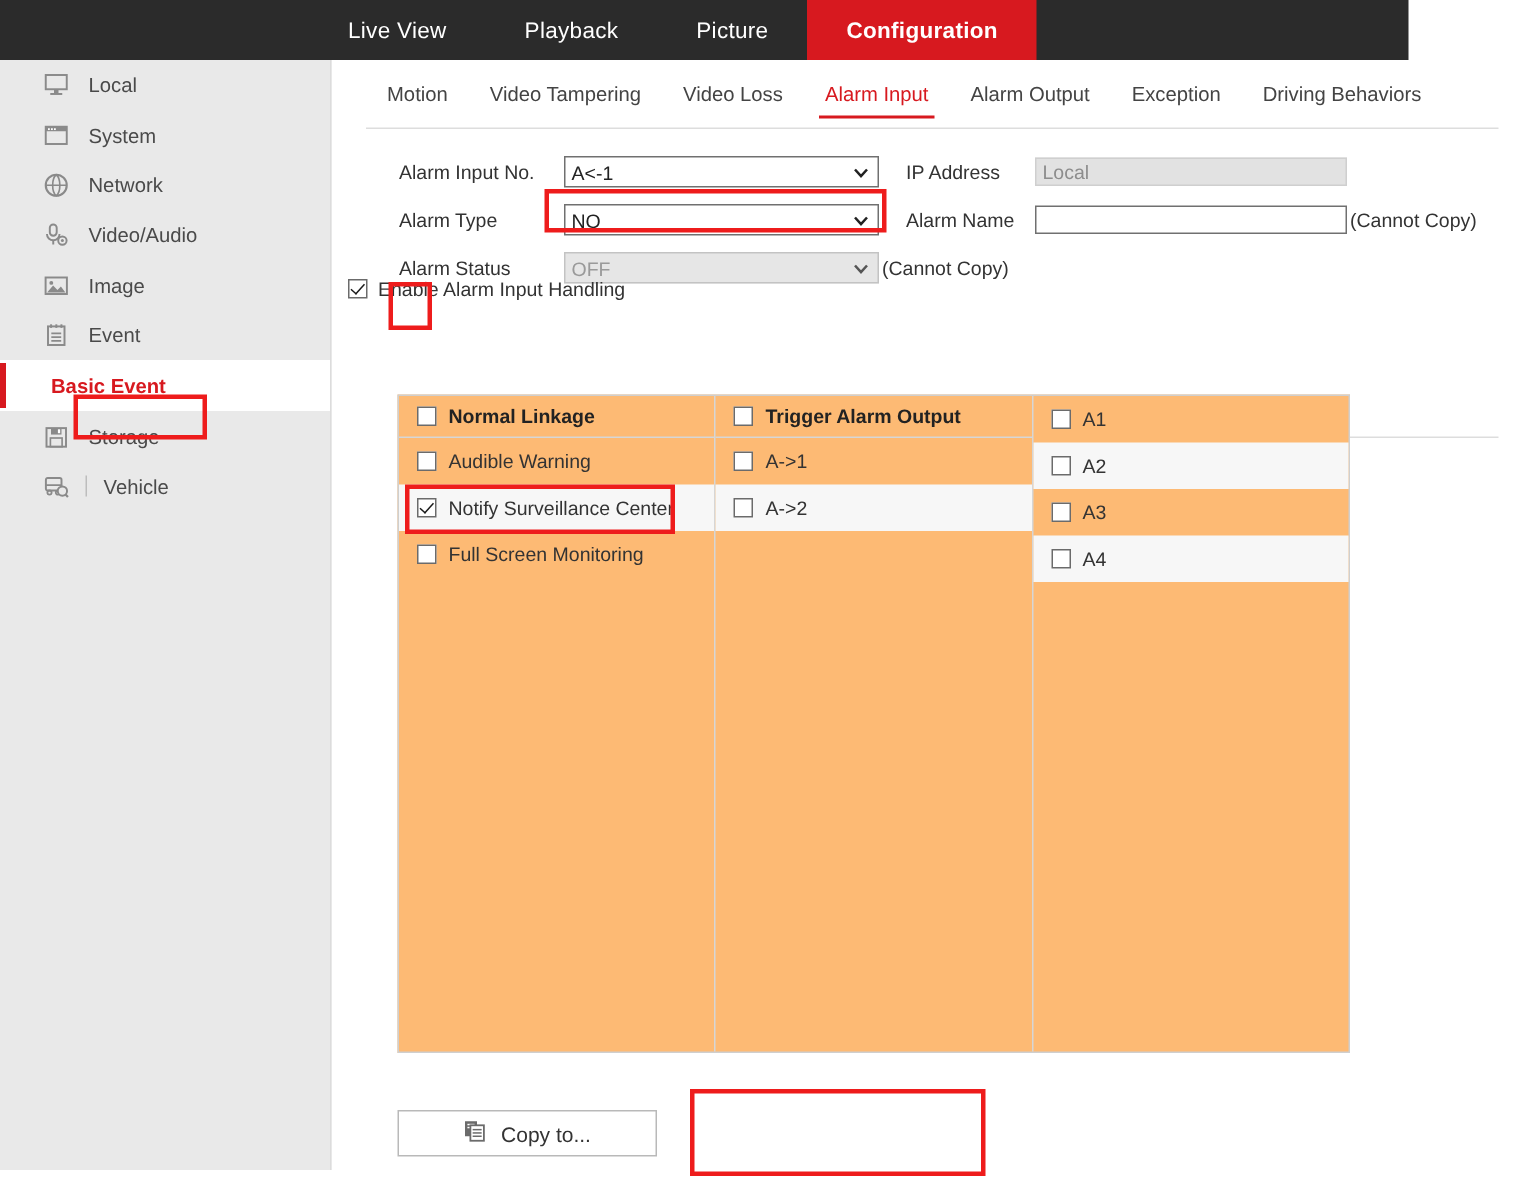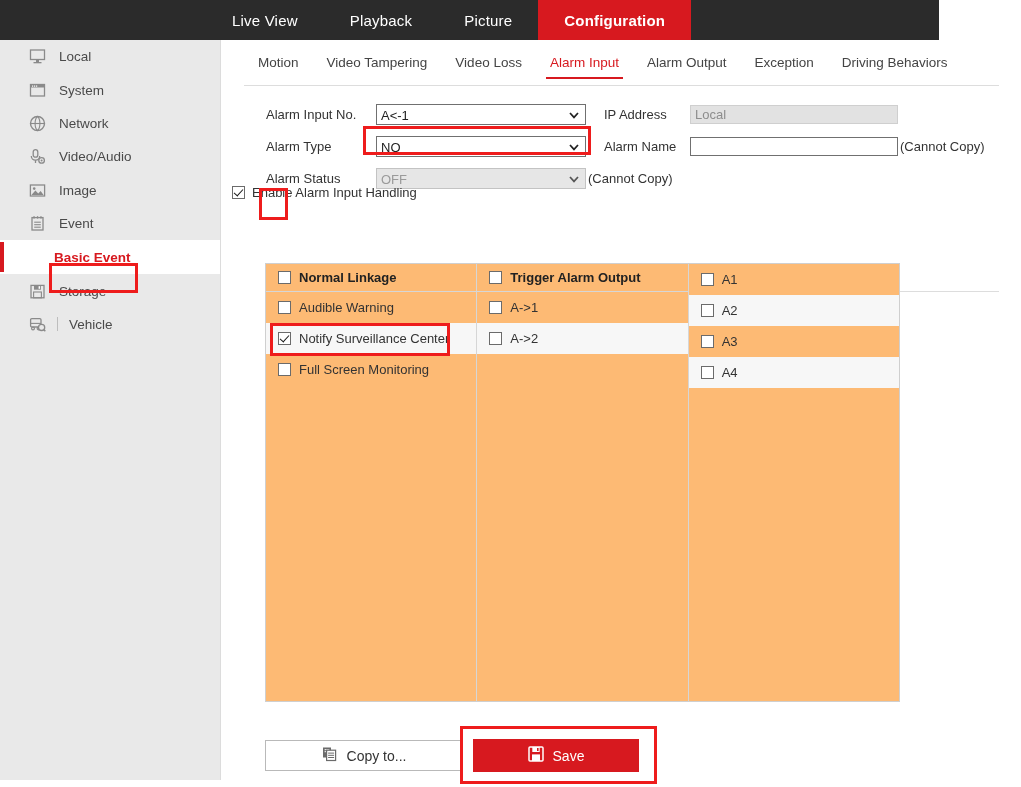--- a/index.html
+++ b/index.html
@@ -89,7 +89,7 @@
     height: 34px;
     display: flex;
     align-items: center;
-    padding-left: 54px;
+    padding-left: 34px;
     background: #ffffff;
     color: #d7191f;
     font-weight: bold;

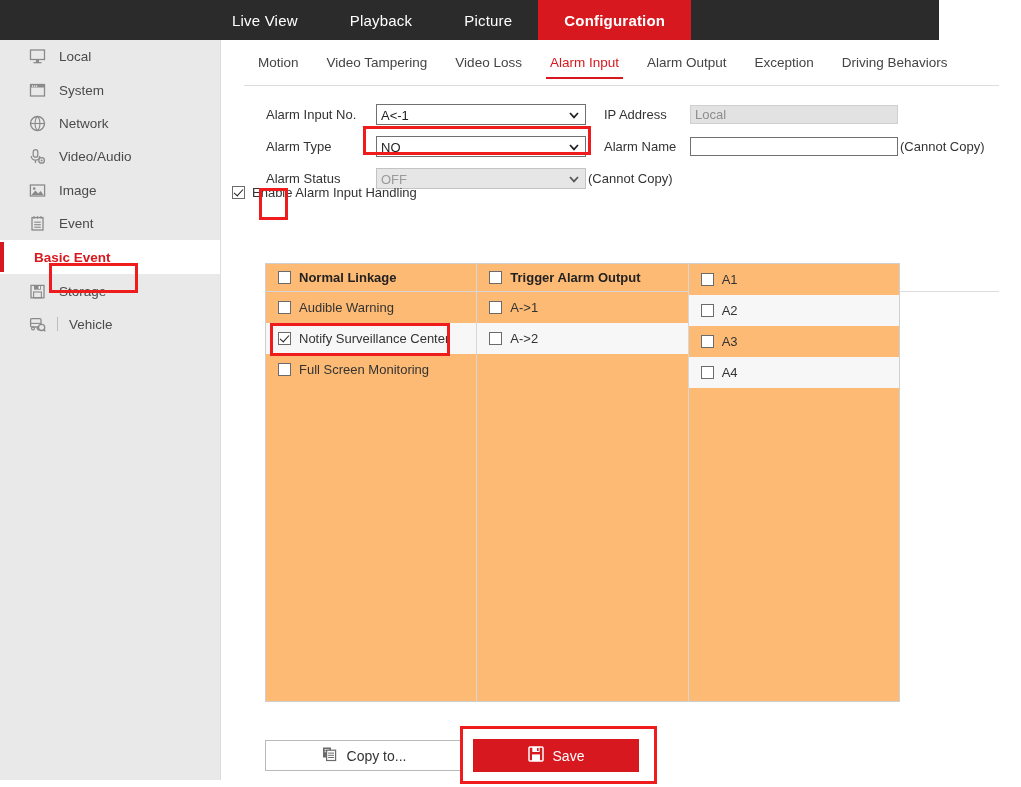--- a/index.html
+++ b/index.html
@@ -320,7 +320,7 @@
   .btn-copy {
     position: absolute;
     left: 265px; top: 740px;
-    width: 198px; height: 31px;
+    width: 173px; height: 31px;
     box-sizing: border-box;
     border: 1px solid #b9b9b9;
     background: #ffffff;

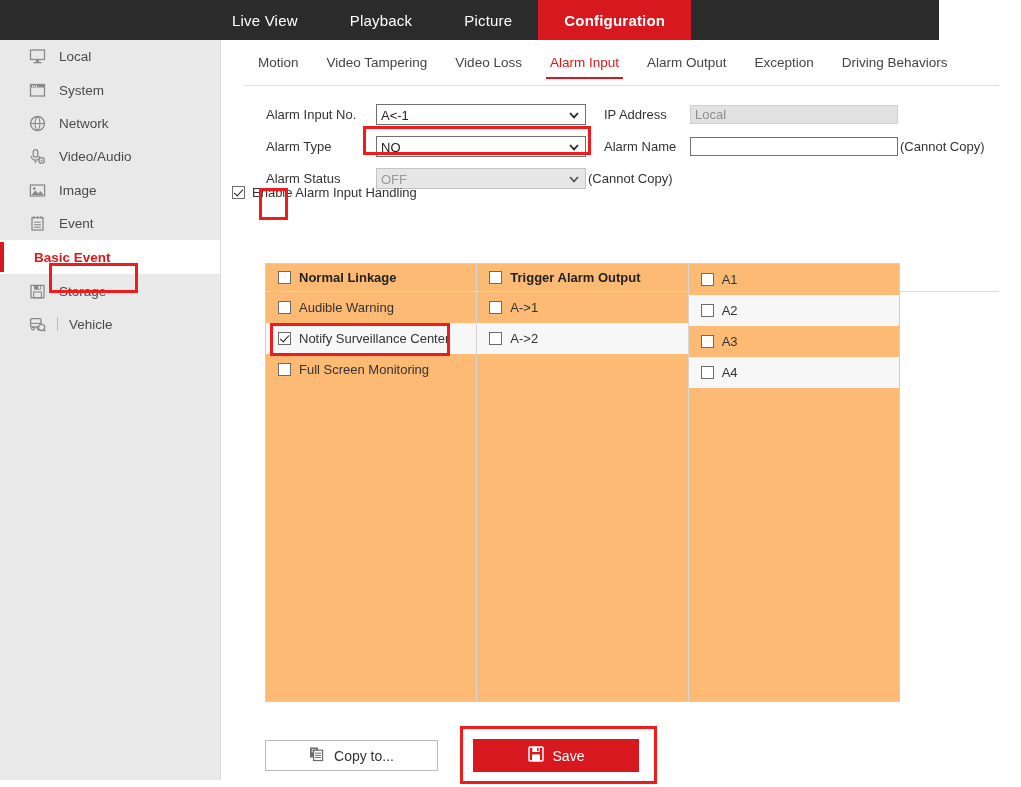--- a/index.html
+++ b/index.html
@@ -636,17 +636,6 @@
     <span>Copy to...</span>
   </div>
 
-  <div class="btn-save">
-    <span>
-      <svg width="16" height="16" viewBox="0 0 16 16">
-          <rect x="1" y="1" width="14" height="14" rx="1" fill="none" stroke="#ffffff" stroke-width="1.5"></rect>
-          <rect x="4.3" y="1" width="7.4" height="5" fill="#ffffff"></rect>
-          <rect x="9" y="2" width="1.6" height="3" fill="#d7191f"></rect>
-          <rect x="4" y="8.4" width="8" height="6.6" fill="#ffffff"></rect>
-        </svg>
-    </span>
-    <span>Save</span>
-  </div>
 
   <div class="anno" style="left:363px; top:126px;  width:228px; height:29px;"></div>
   <div class="anno" style="left:259px; top:188px;  width:29px;  height:32px;"></div>

